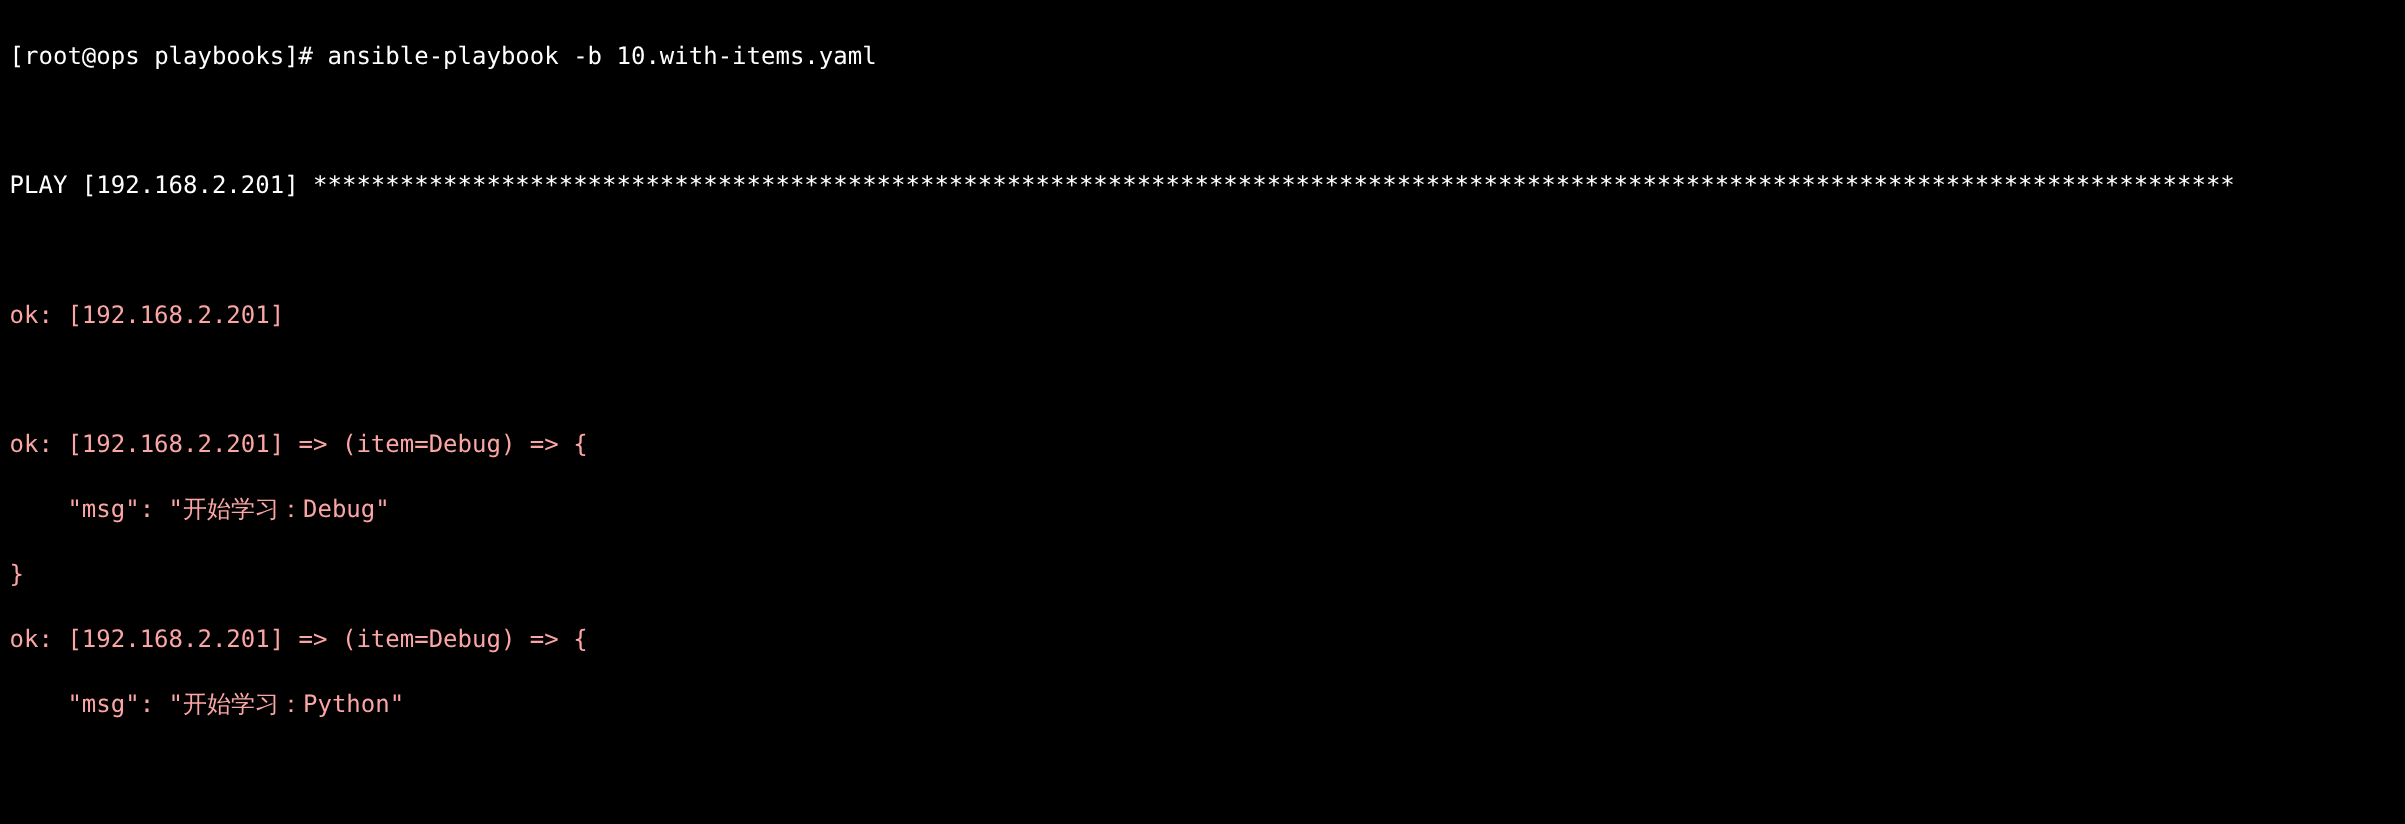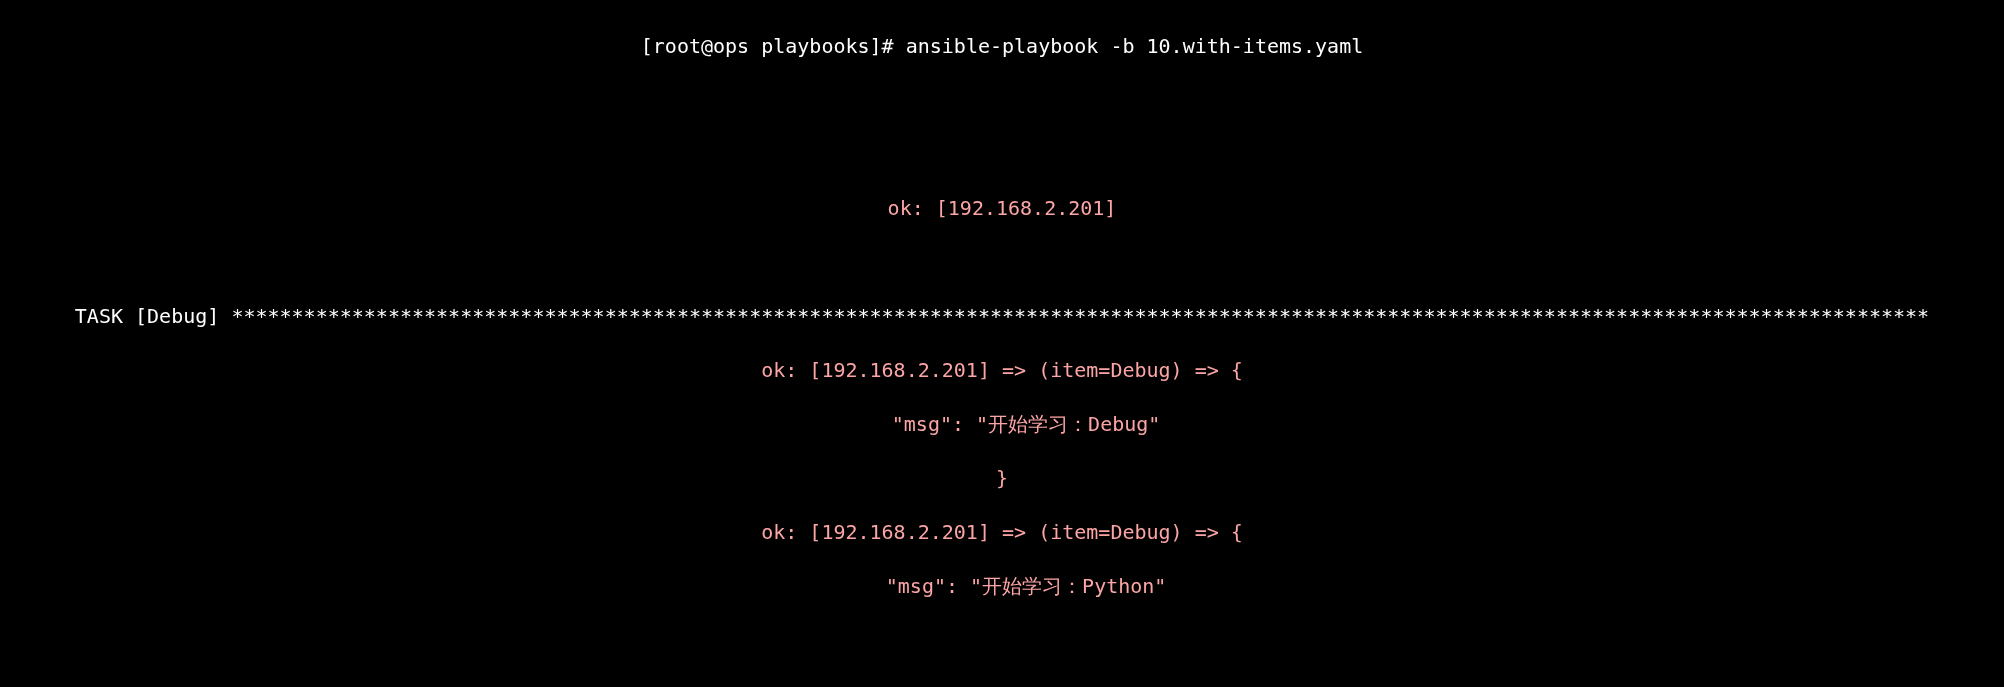--- a/index.html
+++ b/index.html
@@ -20,7 +20,7 @@
   }
   .white { color: #ffffff; }
   .green { color: #fca5a5; }
-  .line { display: block; text-align: center; }
+  .line { display: block; }
   .blank { display: block; height: 1.35em; }
 </style>
 </head>

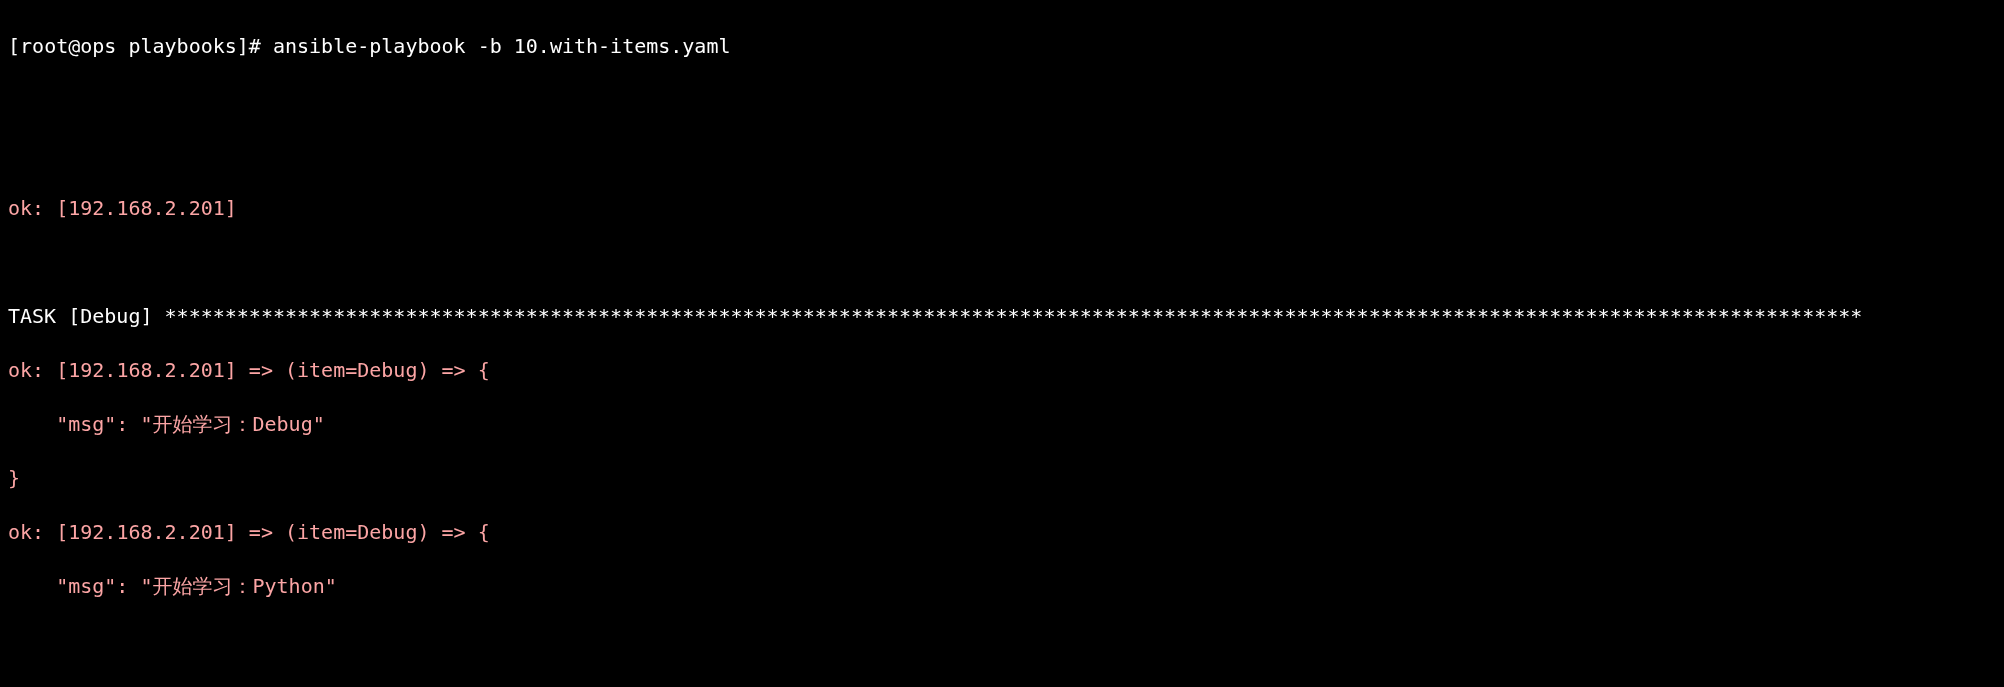--- a/index.html
+++ b/index.html
@@ -29,6 +29,7 @@
 <div class="terminal">
 <span class="line"><span class="white">[</span><span class="white">root</span><span class="white">@</span><span class="white">ops</span><span class="white"> </span><span class="white">playbooks</span><span class="white">]# </span><span class="white">ansible-playbook -b 10.with-items.yaml</span></span>
 <span class="blank"></span>
+<span class="line"><span class="white">PLAY [</span><span class="white">192.168.2.201</span><span class="white">] </span><span class="white">*************************************************************************************************************************************</span></span>
 <span class="blank"></span>
 <span class="line"><span class="green">ok: [</span><span class="green">192.168.2.201</span><span class="green">]</span></span>
 <span class="blank"></span>

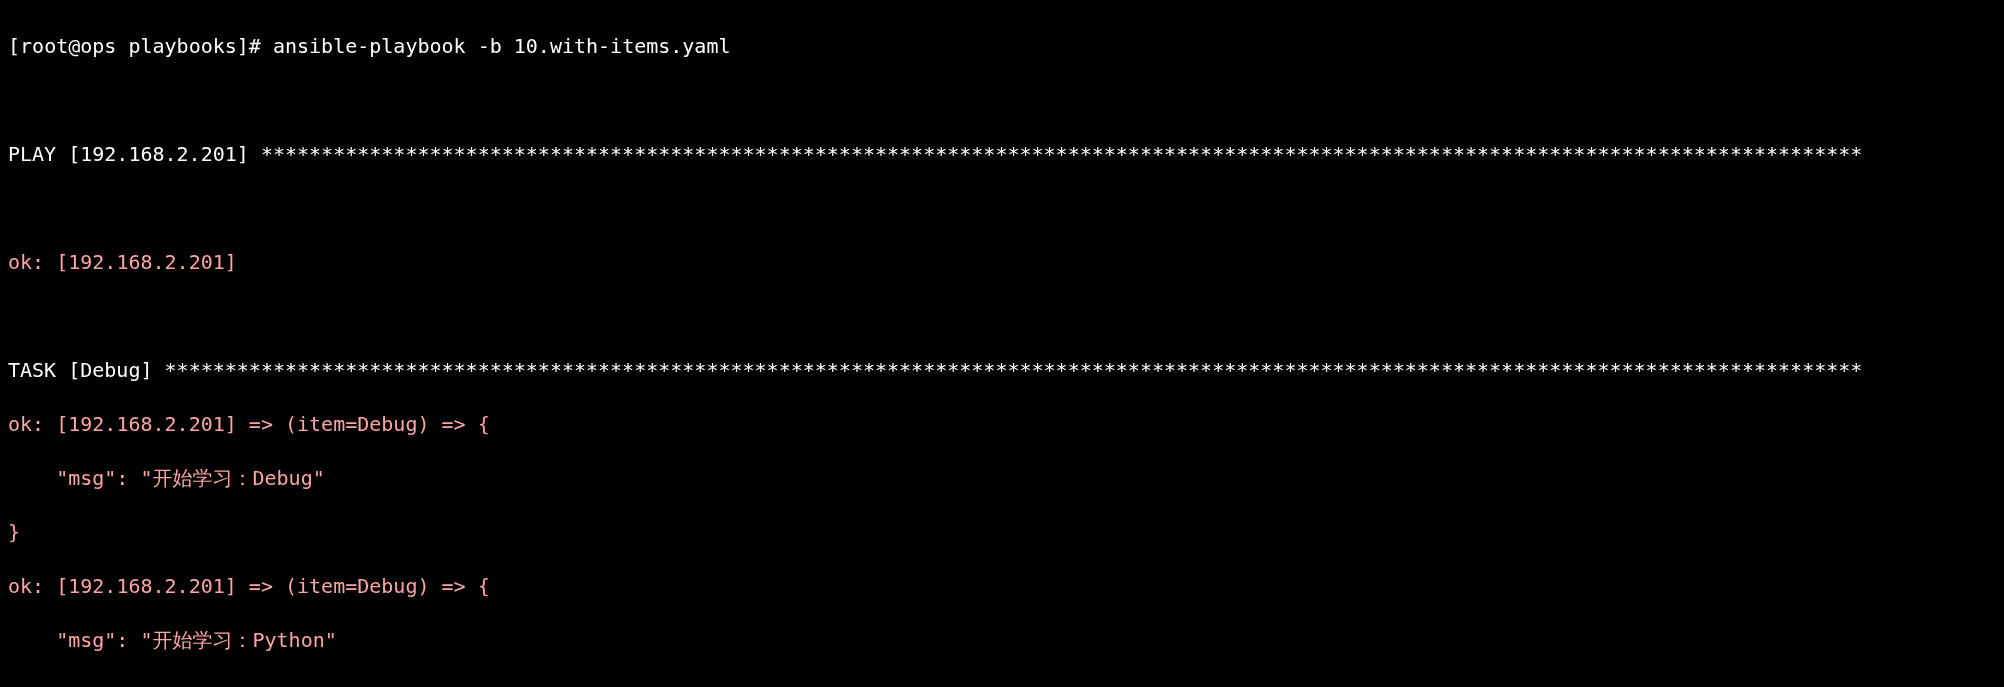--- a/index.html
+++ b/index.html
@@ -33,7 +33,6 @@
 <span class="blank"></span>
 <span class="line"><span class="green">ok: [</span><span class="green">192.168.2.201</span><span class="green">]</span></span>
 <span class="blank"></span>
-<span class="line"><span class="white">TASK [</span><span class="white">Debug</span><span class="white">] </span><span class="white">*********************************************************************************************************************************************</span></span>
 <span class="line"><span class="green">ok: [</span><span class="green">192.168.2.201</span><span class="green">] =&gt; (item=</span><span class="green">Debug</span><span class="green">) =&gt; {</span></span>
 <span class="line"><span class="green">    "msg": "</span><span class="green">开始学习：Debug</span><span class="green">"</span></span>
 <span class="line"><span class="green">}</span></span>

